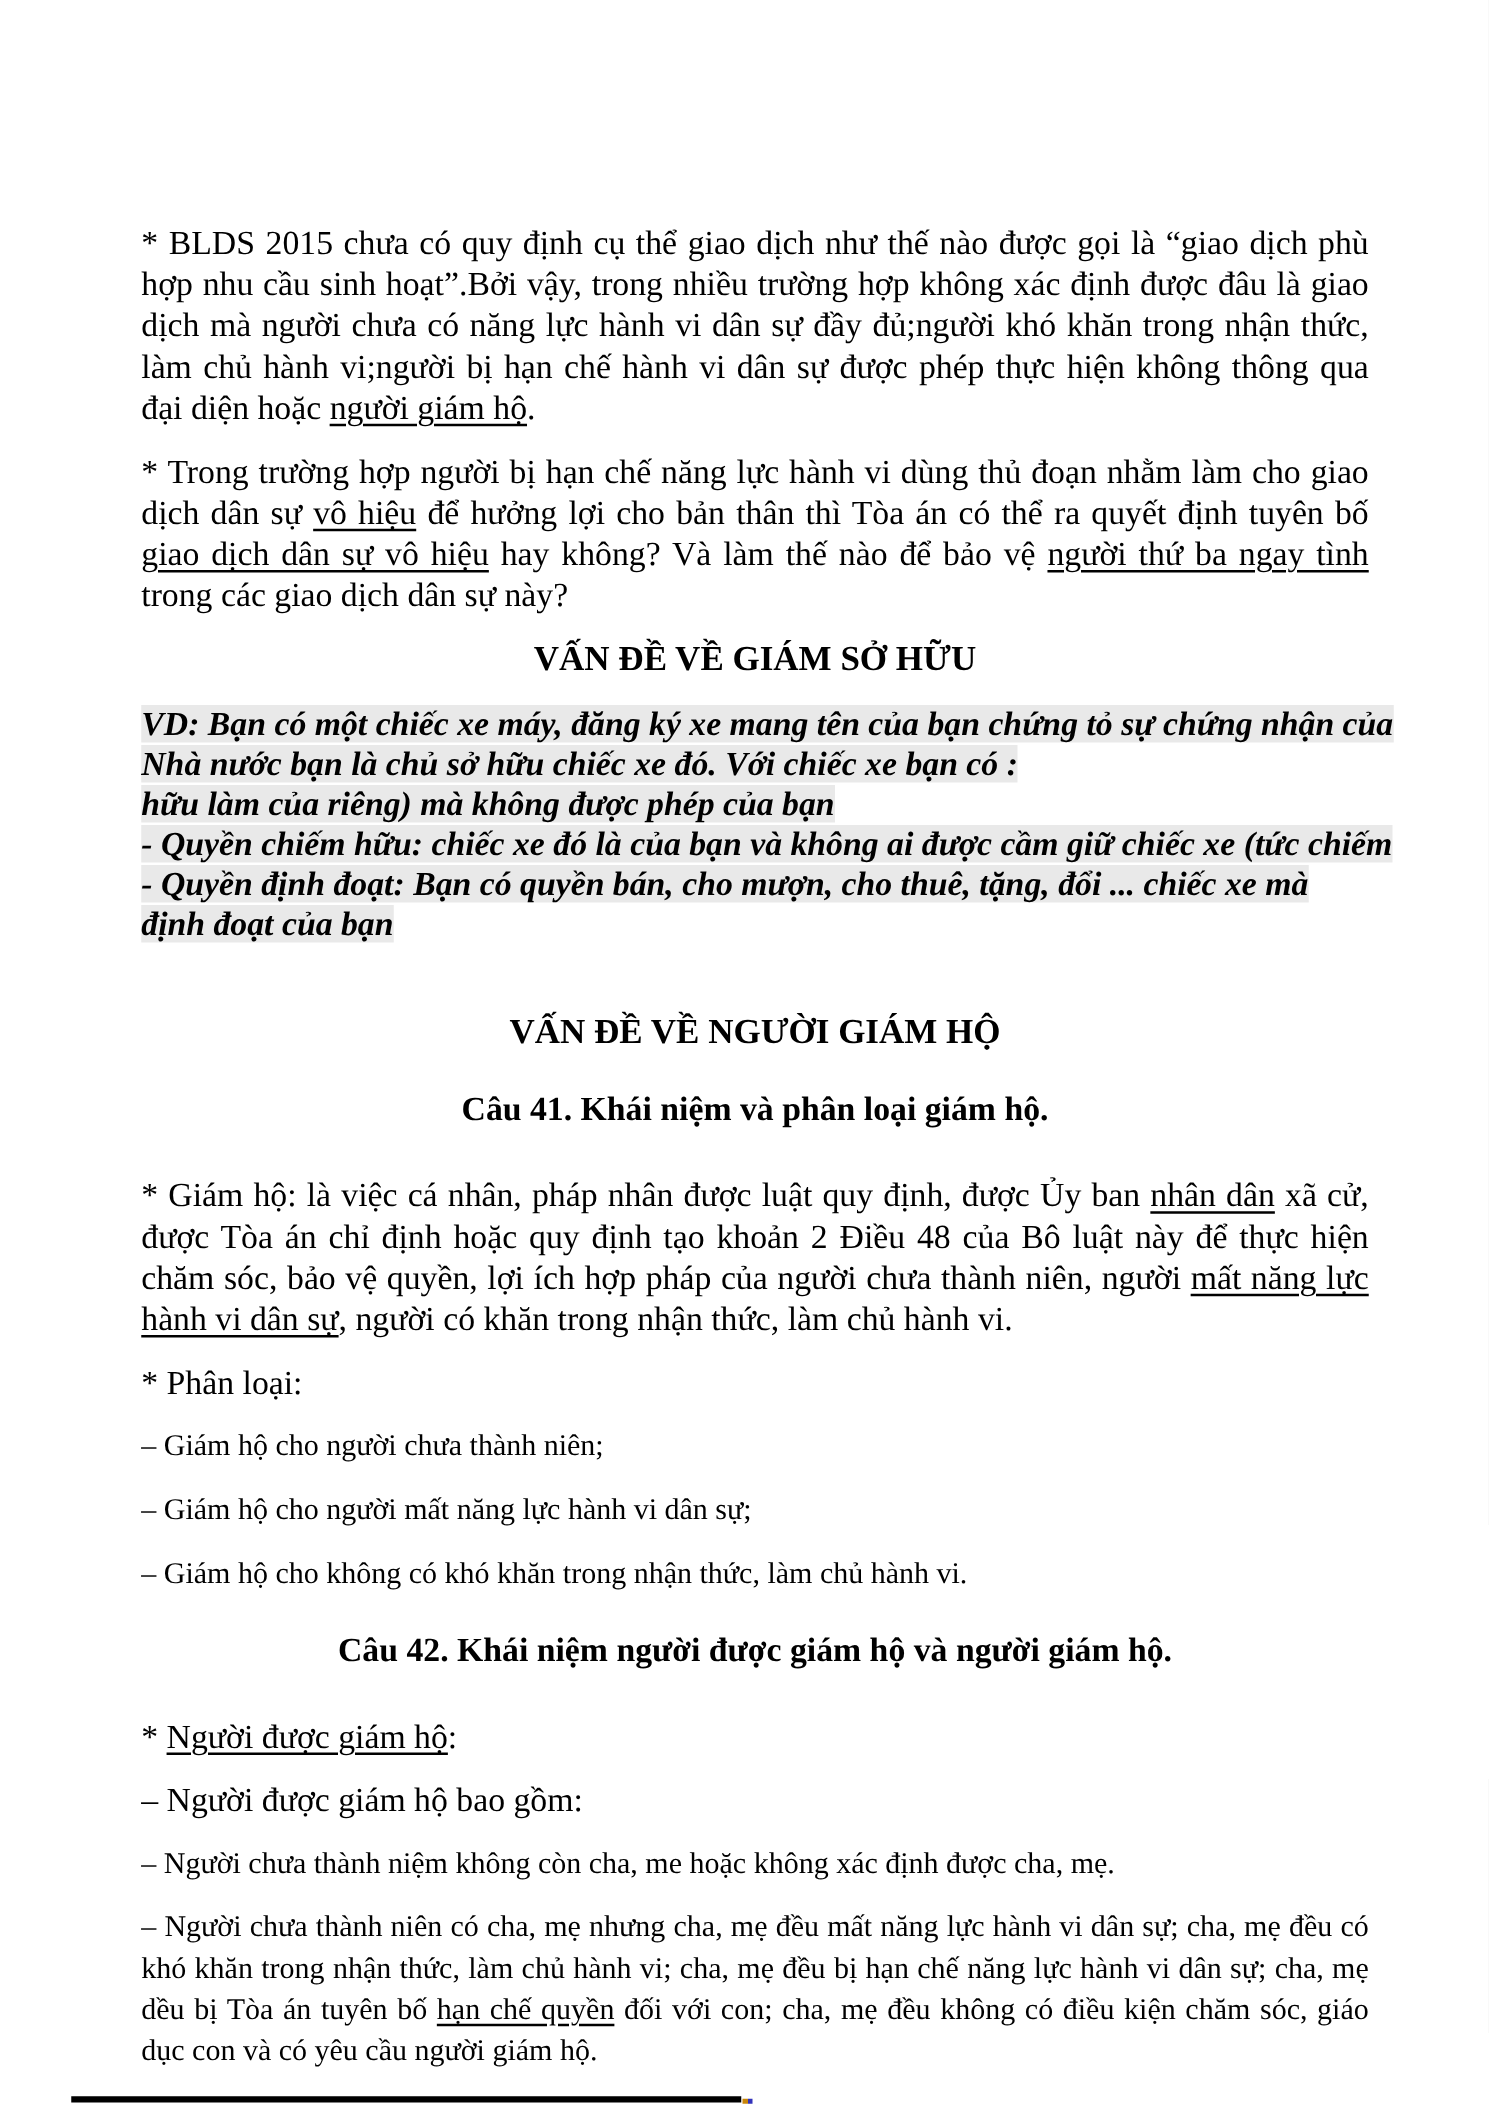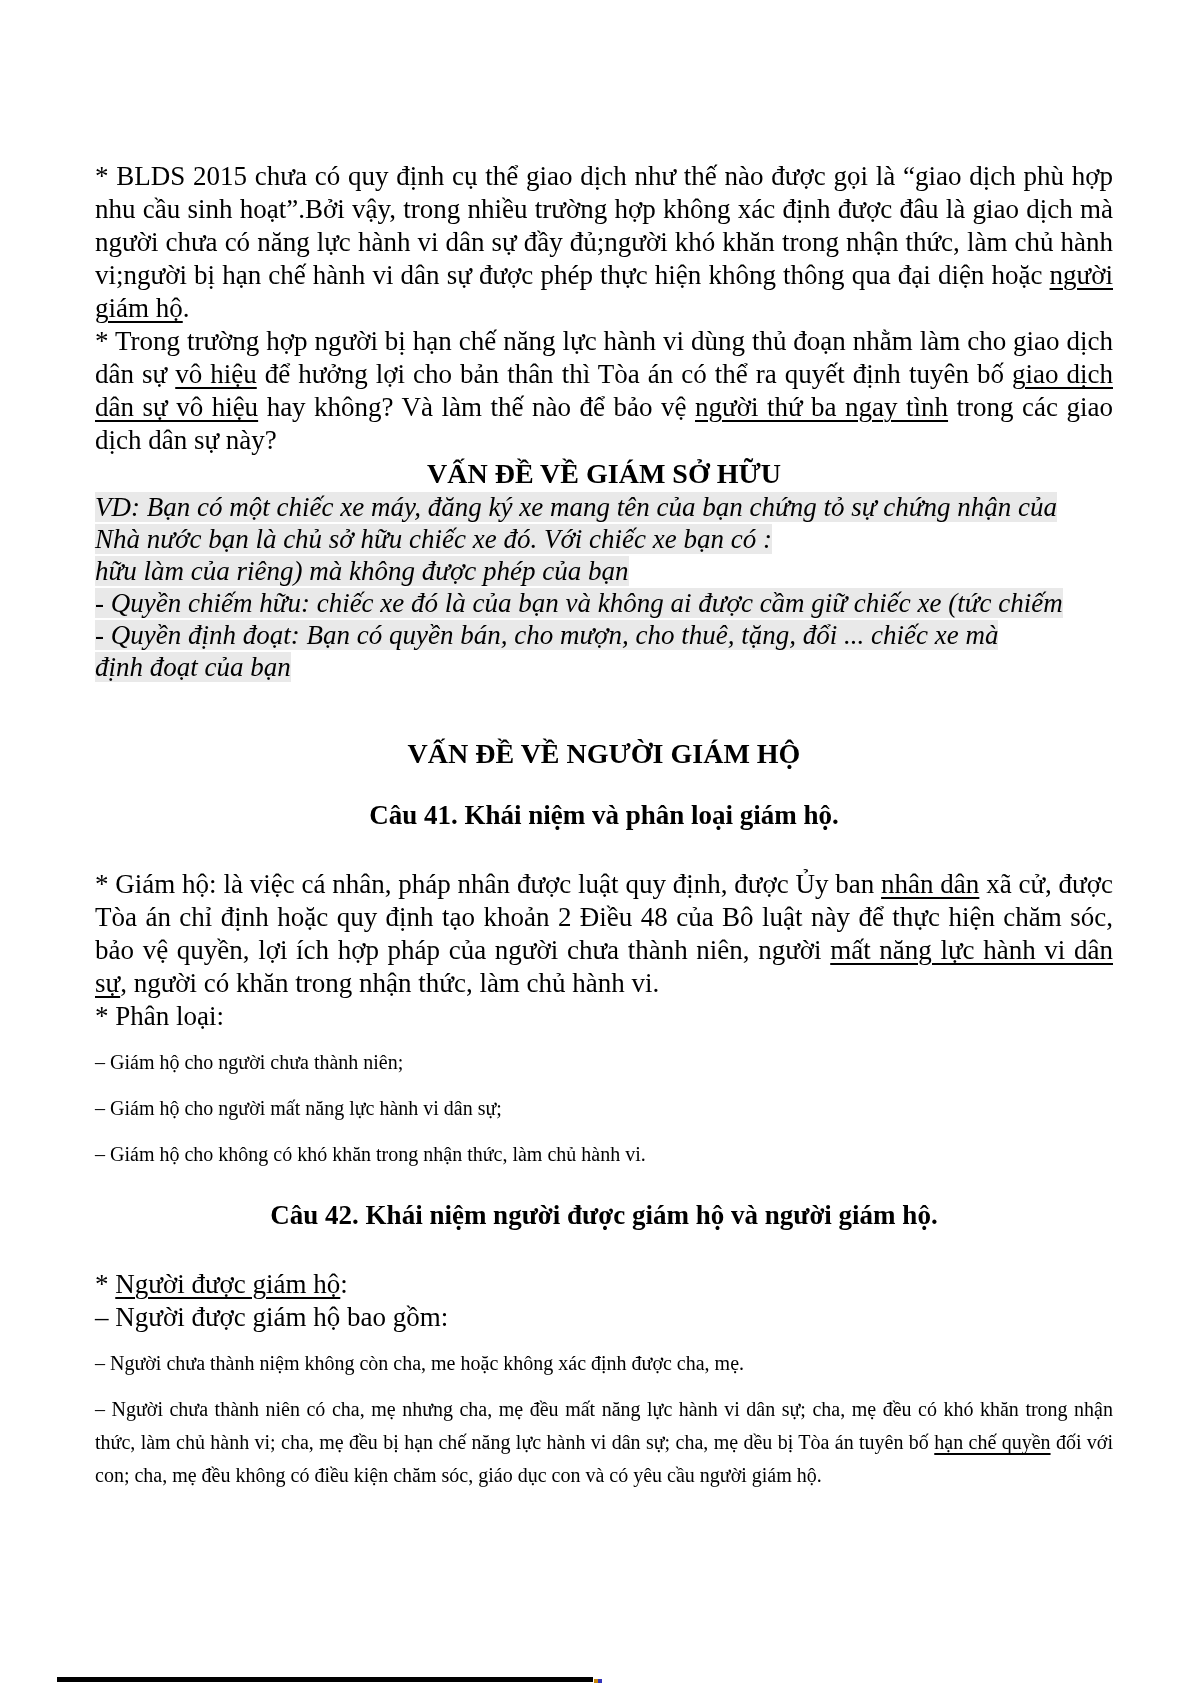--- a/index.html
+++ b/index.html
@@ -19,7 +19,7 @@
     left: 95px;
     width: 1018px;
   }
-  .doc > div { margin: 0; }
+  .doc > div { margin: 18px; }
   .para {
     font-size: 27px;
     line-height: 33px;

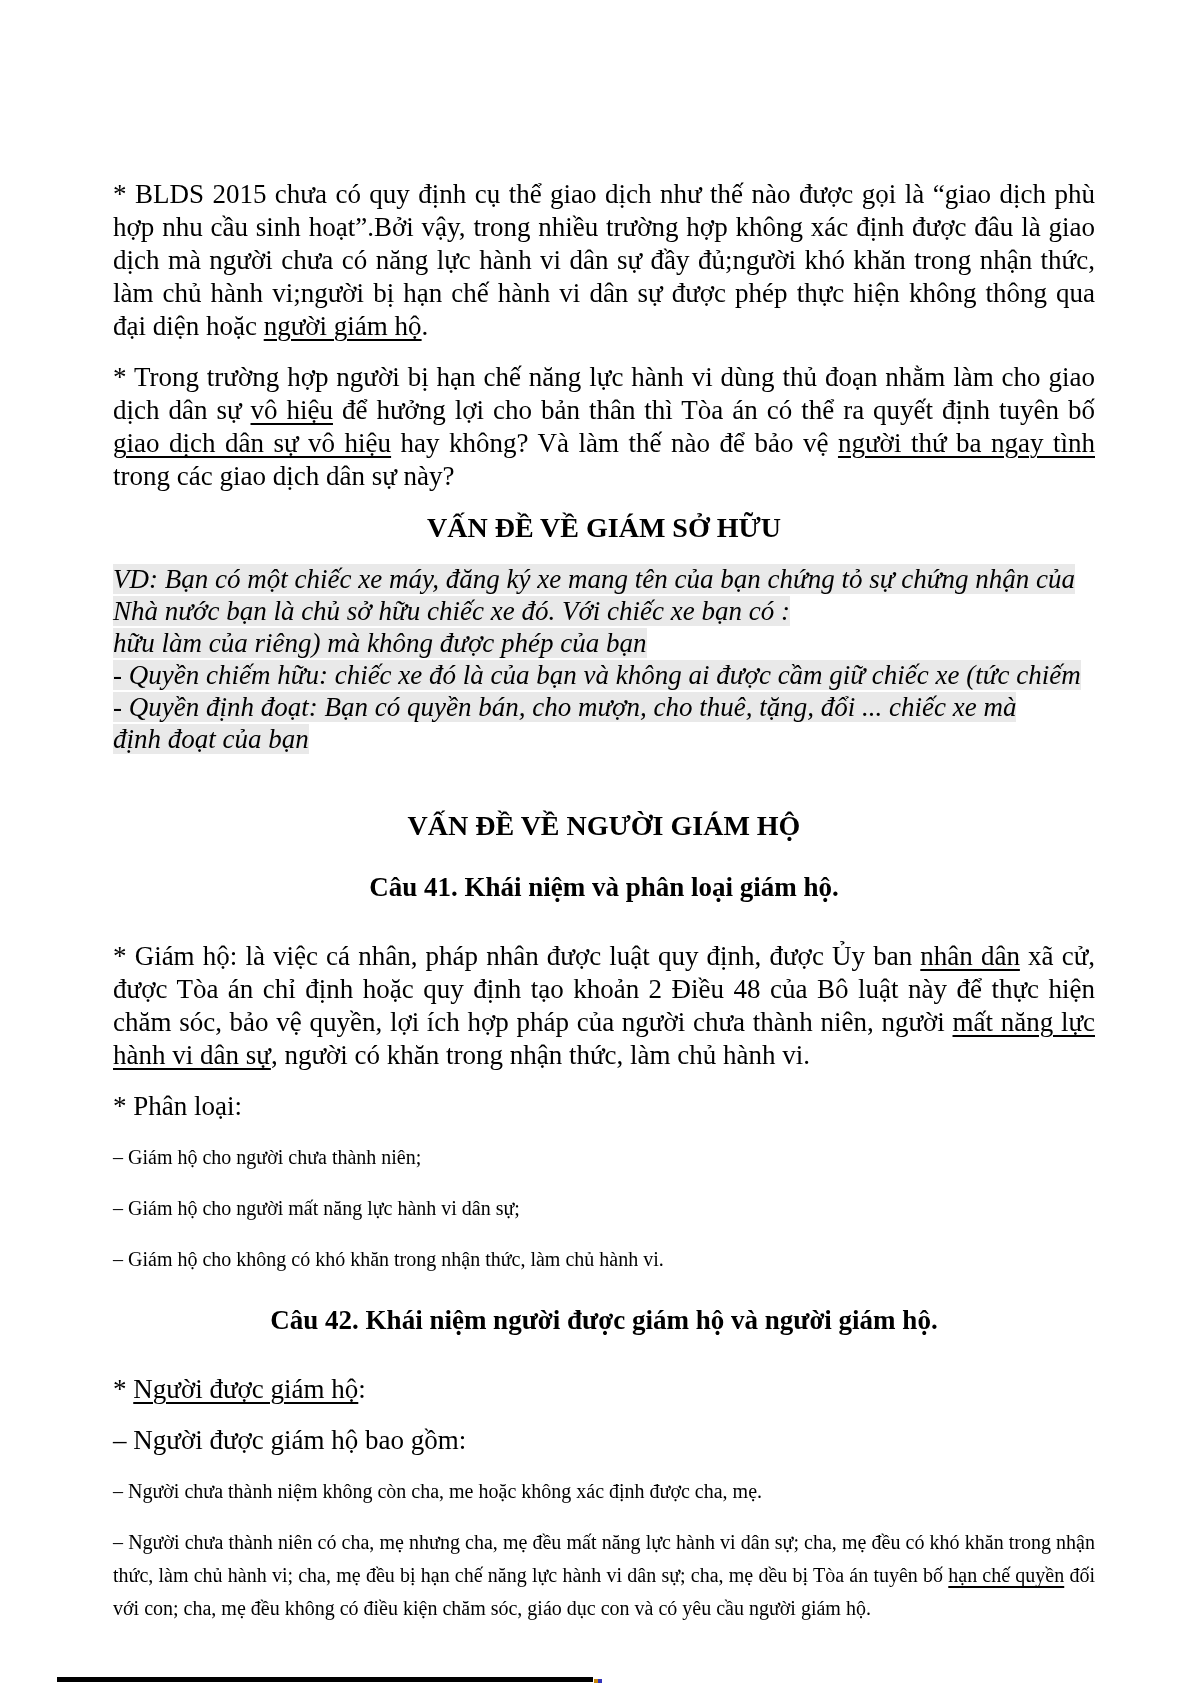--- a/index.html
+++ b/index.html
@@ -46,7 +46,7 @@
     text-align: justify;
     margin-top: 13px !important;
   }
-  .example { margin: 0; }
+  .example { margin: 0; font-weight: bold; }
   .example-line {
     font-size: 27px;
     line-height: 32px;

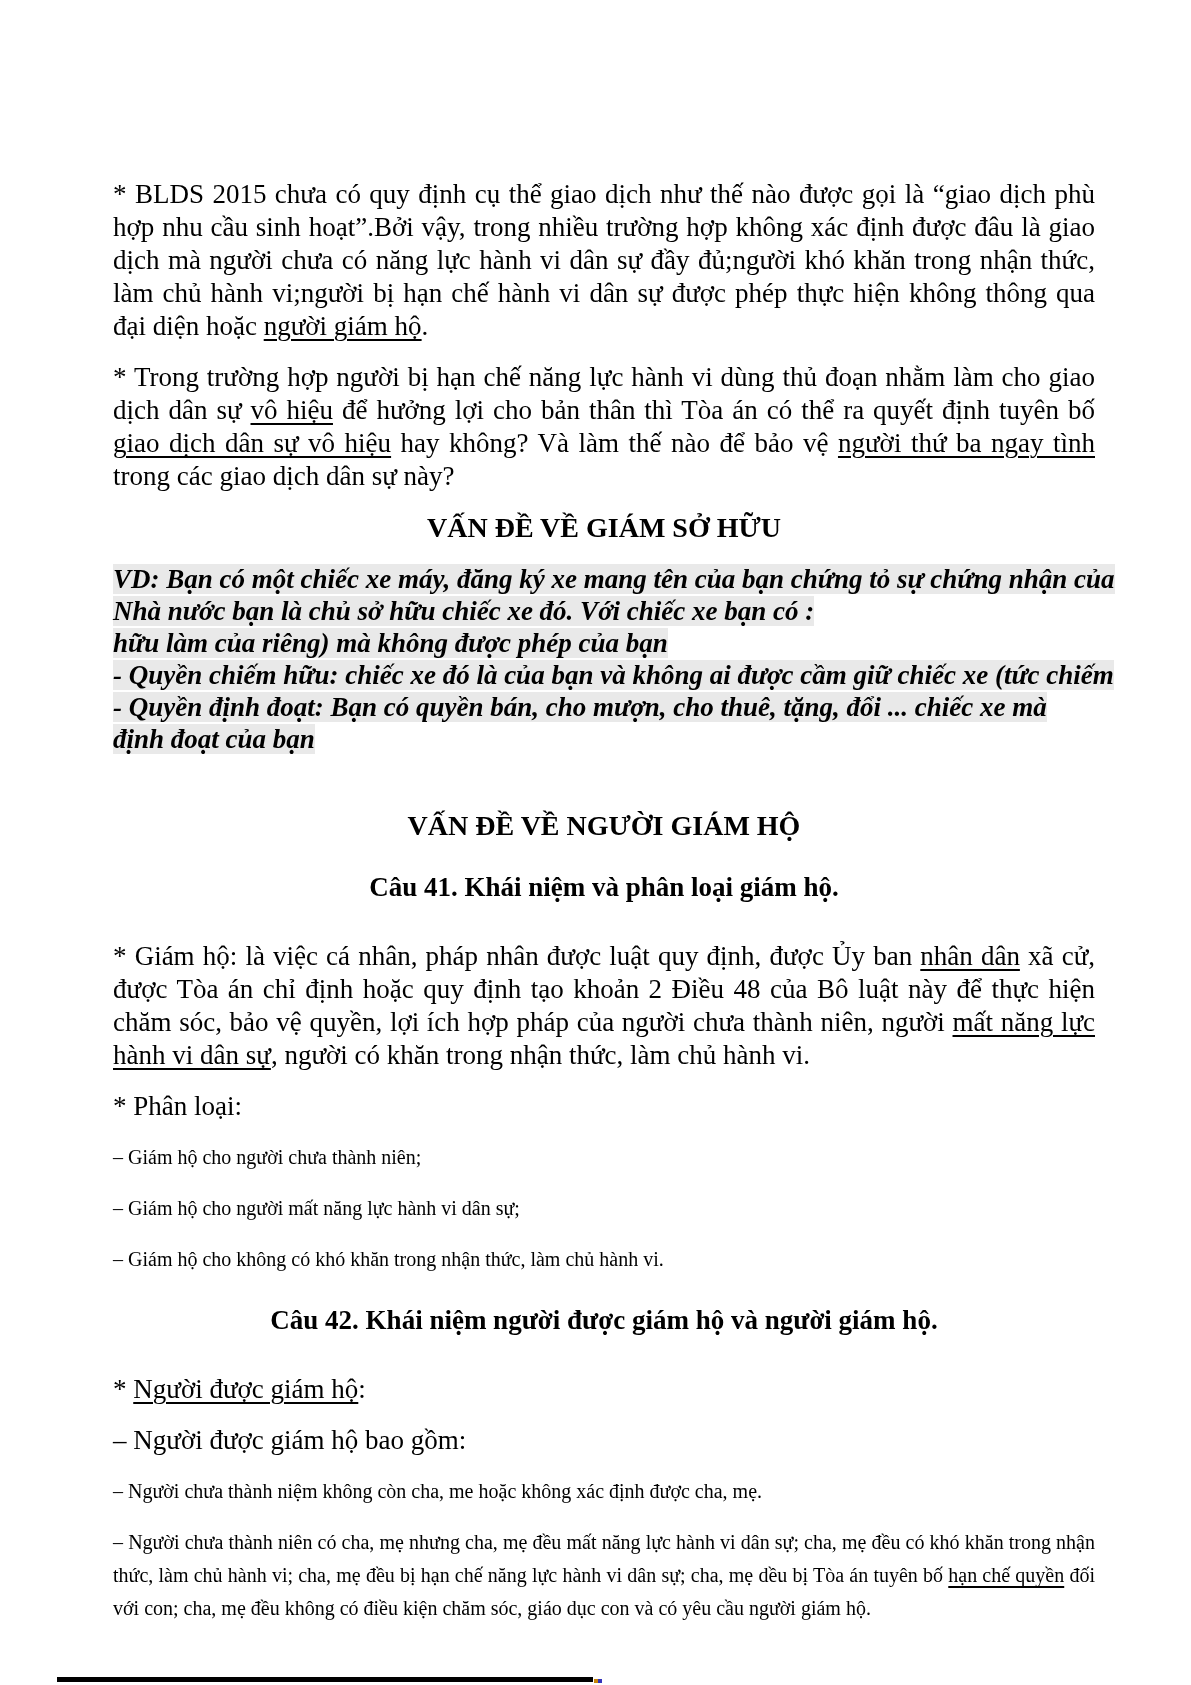--- a/index.html
+++ b/index.html
@@ -41,7 +41,7 @@
     text-align: center;
   }
   .list-item {
-    font-size: 20px;
+    font-size: 24px;
     line-height: 33px;
     text-align: justify;
     margin-top: 13px !important;

